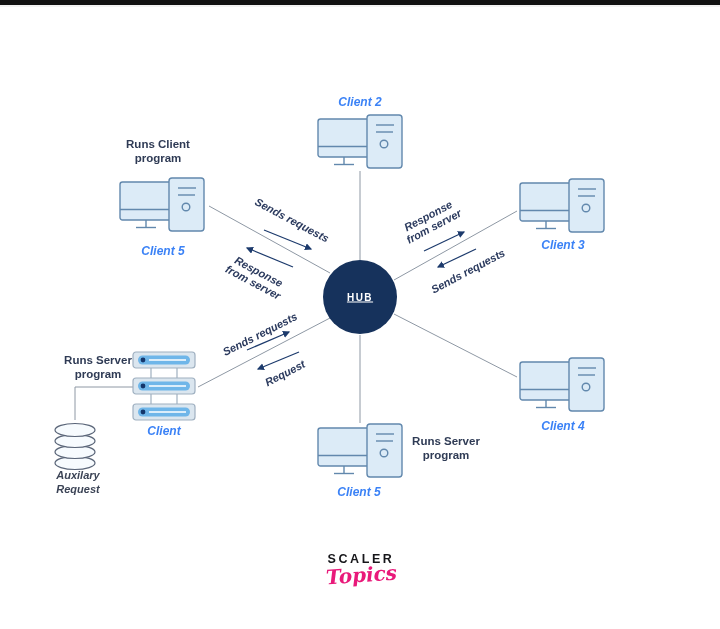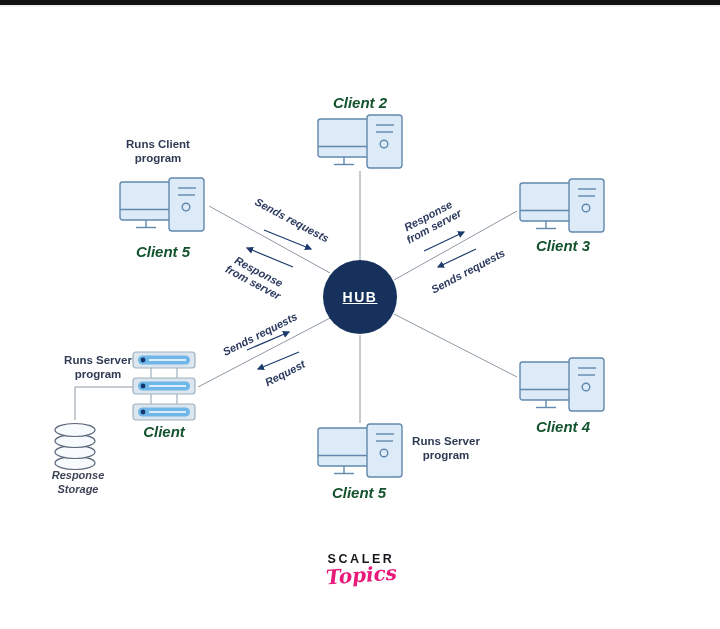--- a/index.html
+++ b/index.html
@@ -24,7 +24,7 @@
   .db-disc{fill:#f7fbfe;stroke:#5a6578;stroke-width:1.2;}
   .txt{position:absolute;transform:translate(-50%,-50%);text-align:center;}
   .node-label{
-    font-style:italic;font-size:15px;color:#14532d;white-space:nowrap;font-weight:600;
+    font-style:italic;font-size:12px;color:#3b82f6;white-space:nowrap;font-weight:600;
   }
   .annotation{
     font-size:11.5px;color:#2f3b55;line-height:1.25;width:84px;font-weight:600;

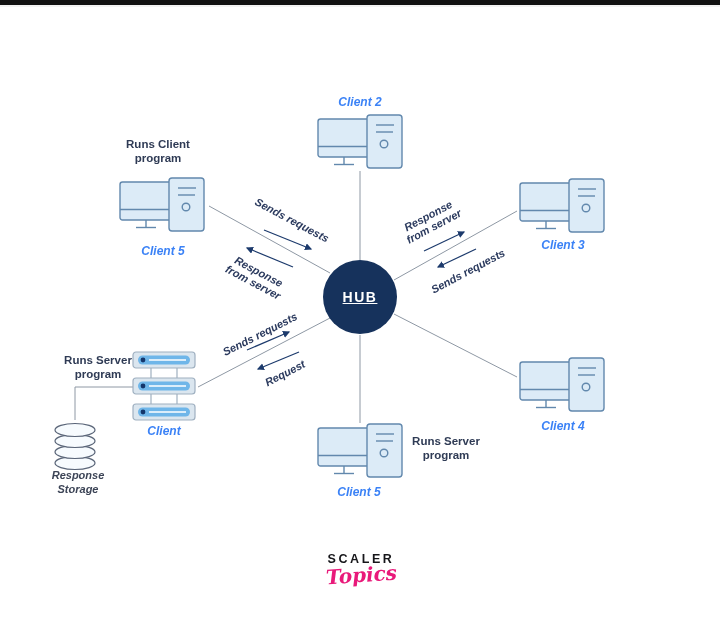--- a/index.html
+++ b/index.html
@@ -38,7 +38,7 @@
   .edge-label.wrap{white-space:normal;width:68px;}
   .hub-label{
     position:absolute;left:360px;top:297px;transform:translate(-50%,-50%);
-    color:#fff;font-weight:bold;font-size:14px;letter-spacing:1.5px;text-decoration:underline;
+    color:#fff;font-weight:bold;font-size:10px;letter-spacing:1.5px;text-decoration:underline;
   }
   .logo{position:absolute;left:361px;top:552px;transform:translateX(-50%);text-align:center;width:70px;}
   .logo-brand{font-size:12.5px;font-weight:bold;color:#16161a;letter-spacing:2.6px;white-space:nowrap;}

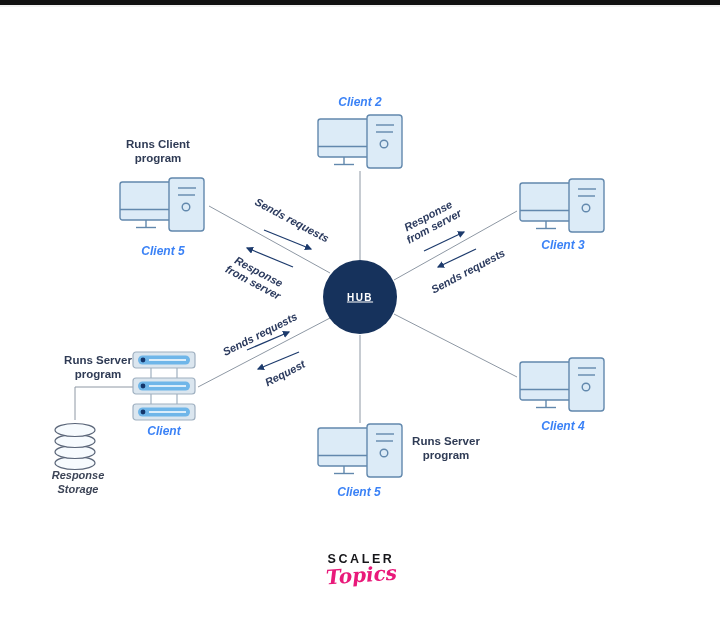--- a/index.html
+++ b/index.html
@@ -136,7 +136,7 @@
   <div class="txt node-label" style="left:563px;top:426px;">Client 4</div>
   <div class="txt node-label" style="left:359px;top:492px;">Client 5</div>
   <div class="txt node-label" style="left:164px;top:431px;">Client</div>
-  <div class="txt storage-label" style="left:78px;top:482px;">Response Storage</div>
+  <div class="txt storage-label" style="left:78px;top:482px;">Auxilary Request</div>
 
   <div class="txt annotation" style="left:158px;top:151px;">Runs Client program</div>
   <div class="txt annotation" style="left:98px;top:367px;">Runs Server program</div>

